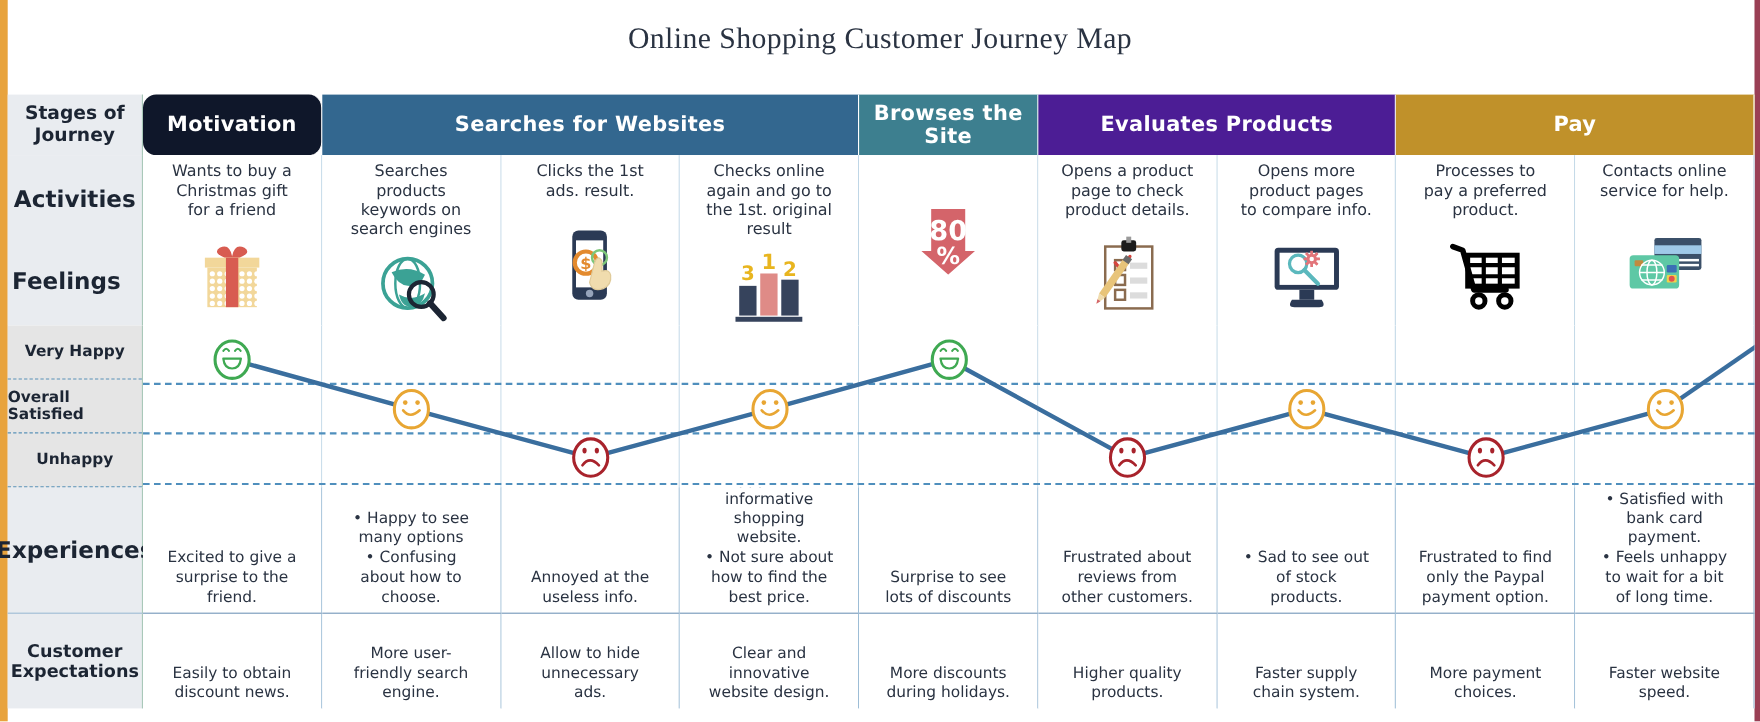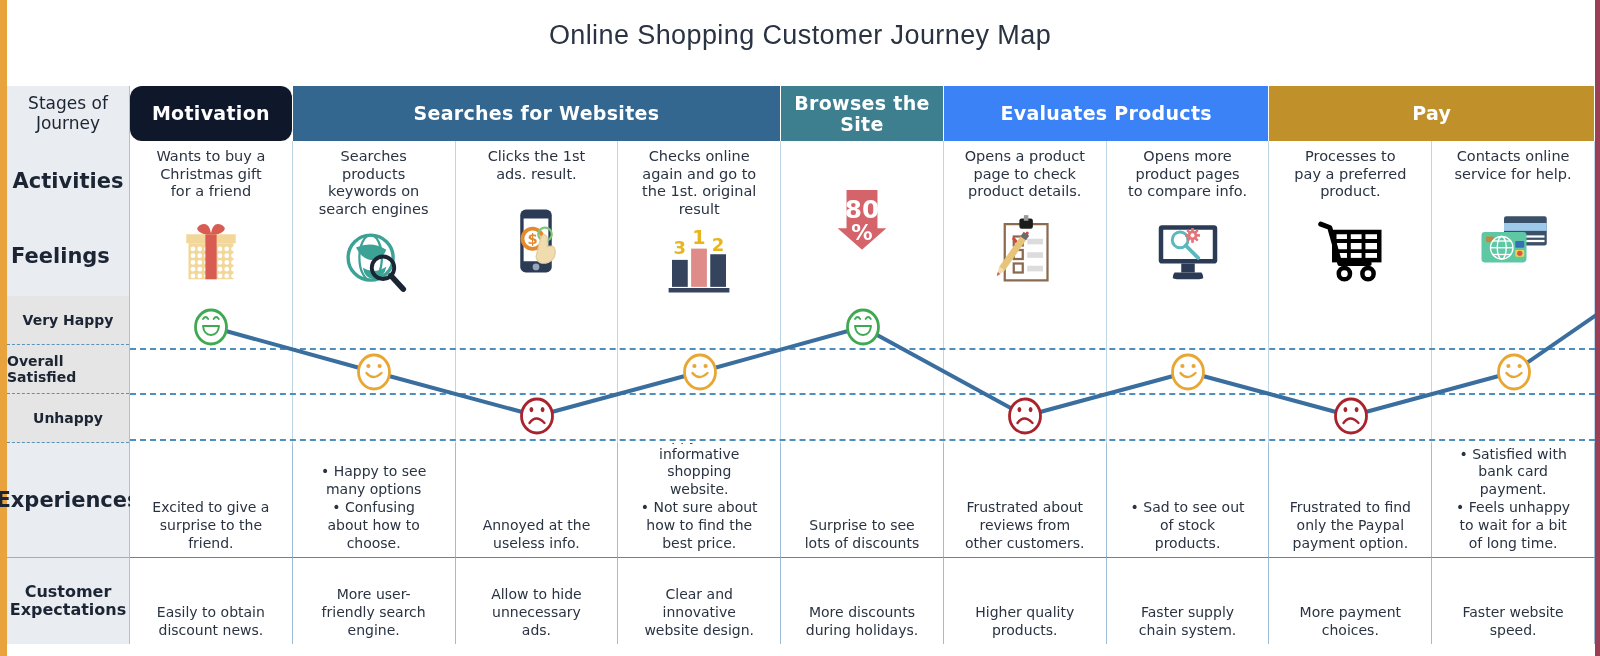--- a/index.html
+++ b/index.html
@@ -31,7 +31,7 @@
     text-align: center;
     font-size: 27px;
     color: #2a3342;
-    font-family: Liberation Sans, sans-serif;
+    font-family: Liberation Serif, serif;
     letter-spacing: 0.4px;
   }
 

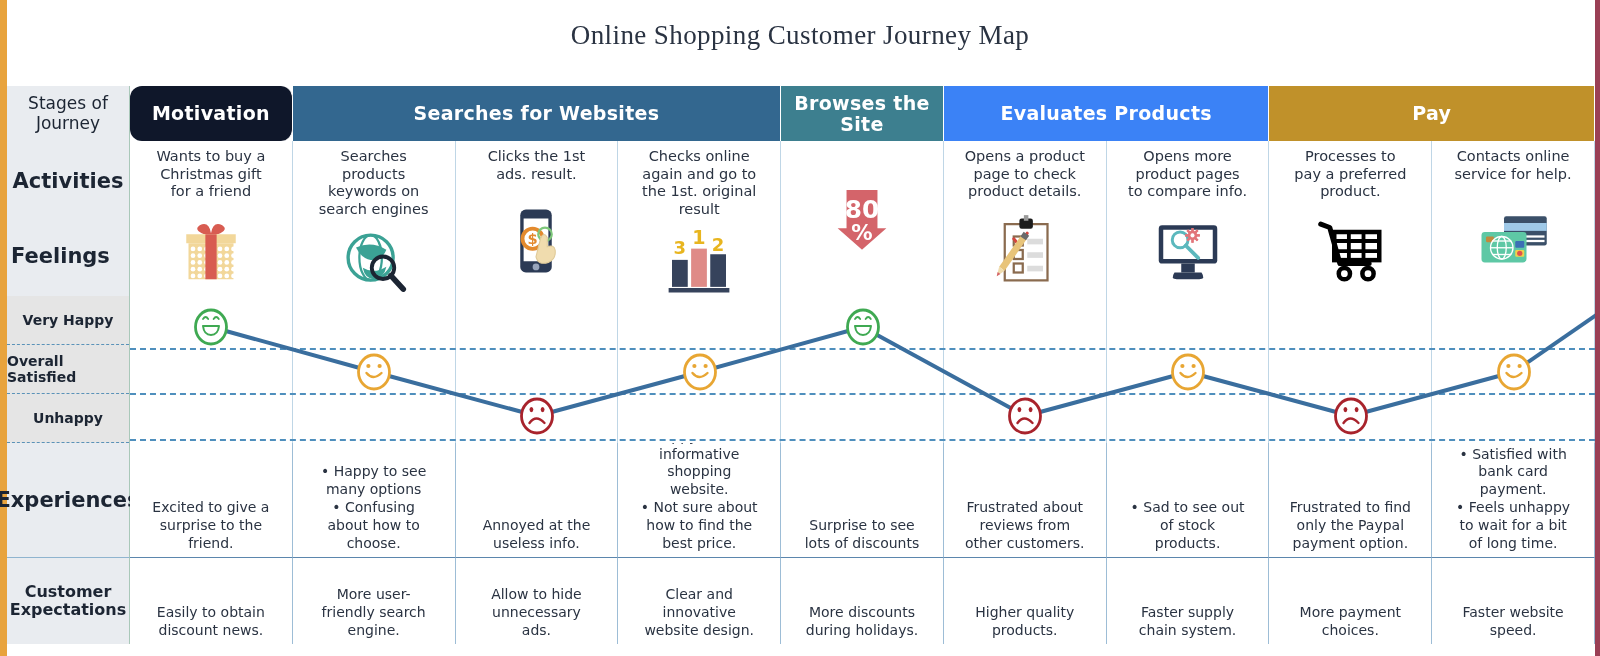--- a/index.html
+++ b/index.html
@@ -86,7 +86,7 @@
     border-right: 1px solid #a9c8b9;
     display: flex; align-items: center; justify-content: center;
     text-align: center;
-    font-weight: normal; font-size: 17px; color: #1c2533;
+    font-weight: bold; font-size: 17px; color: #1c2533;
     line-height: 1.15;
   }
 

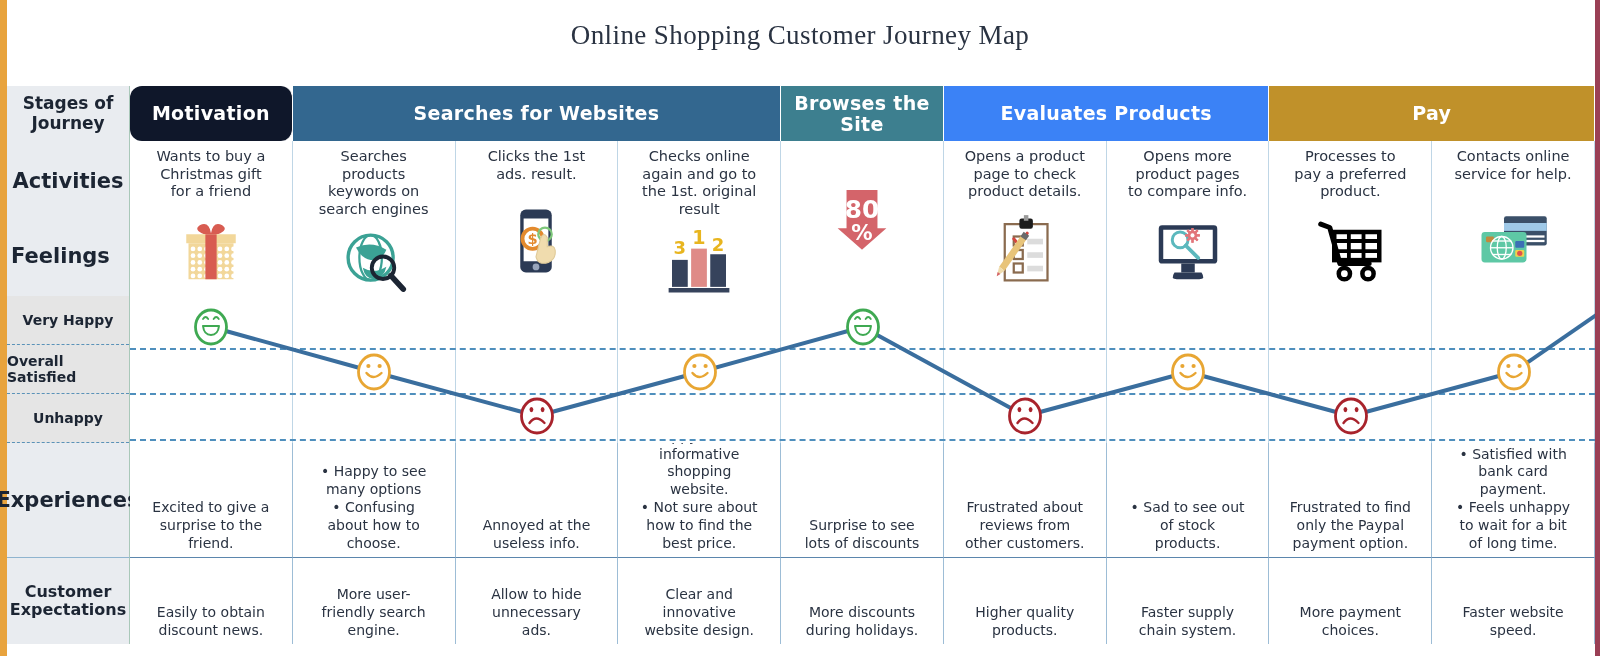--- a/index.html
+++ b/index.html
@@ -172,7 +172,7 @@
       <div class="stagehdr" style="grid-column: span 1; background:#3d7f8f;">
         <span>Browses the Site</span>
       </div>
-      <div class="stagehdr" style="grid-column: span 2; background:#3b82f6;">
+      <div class="stagehdr" style="grid-column: span 2; background:#4c1d95;">
         <span>Evaluates Products</span>
       </div>
       <div class="stagehdr" style="grid-column: span 2; background:#c0912a;">

